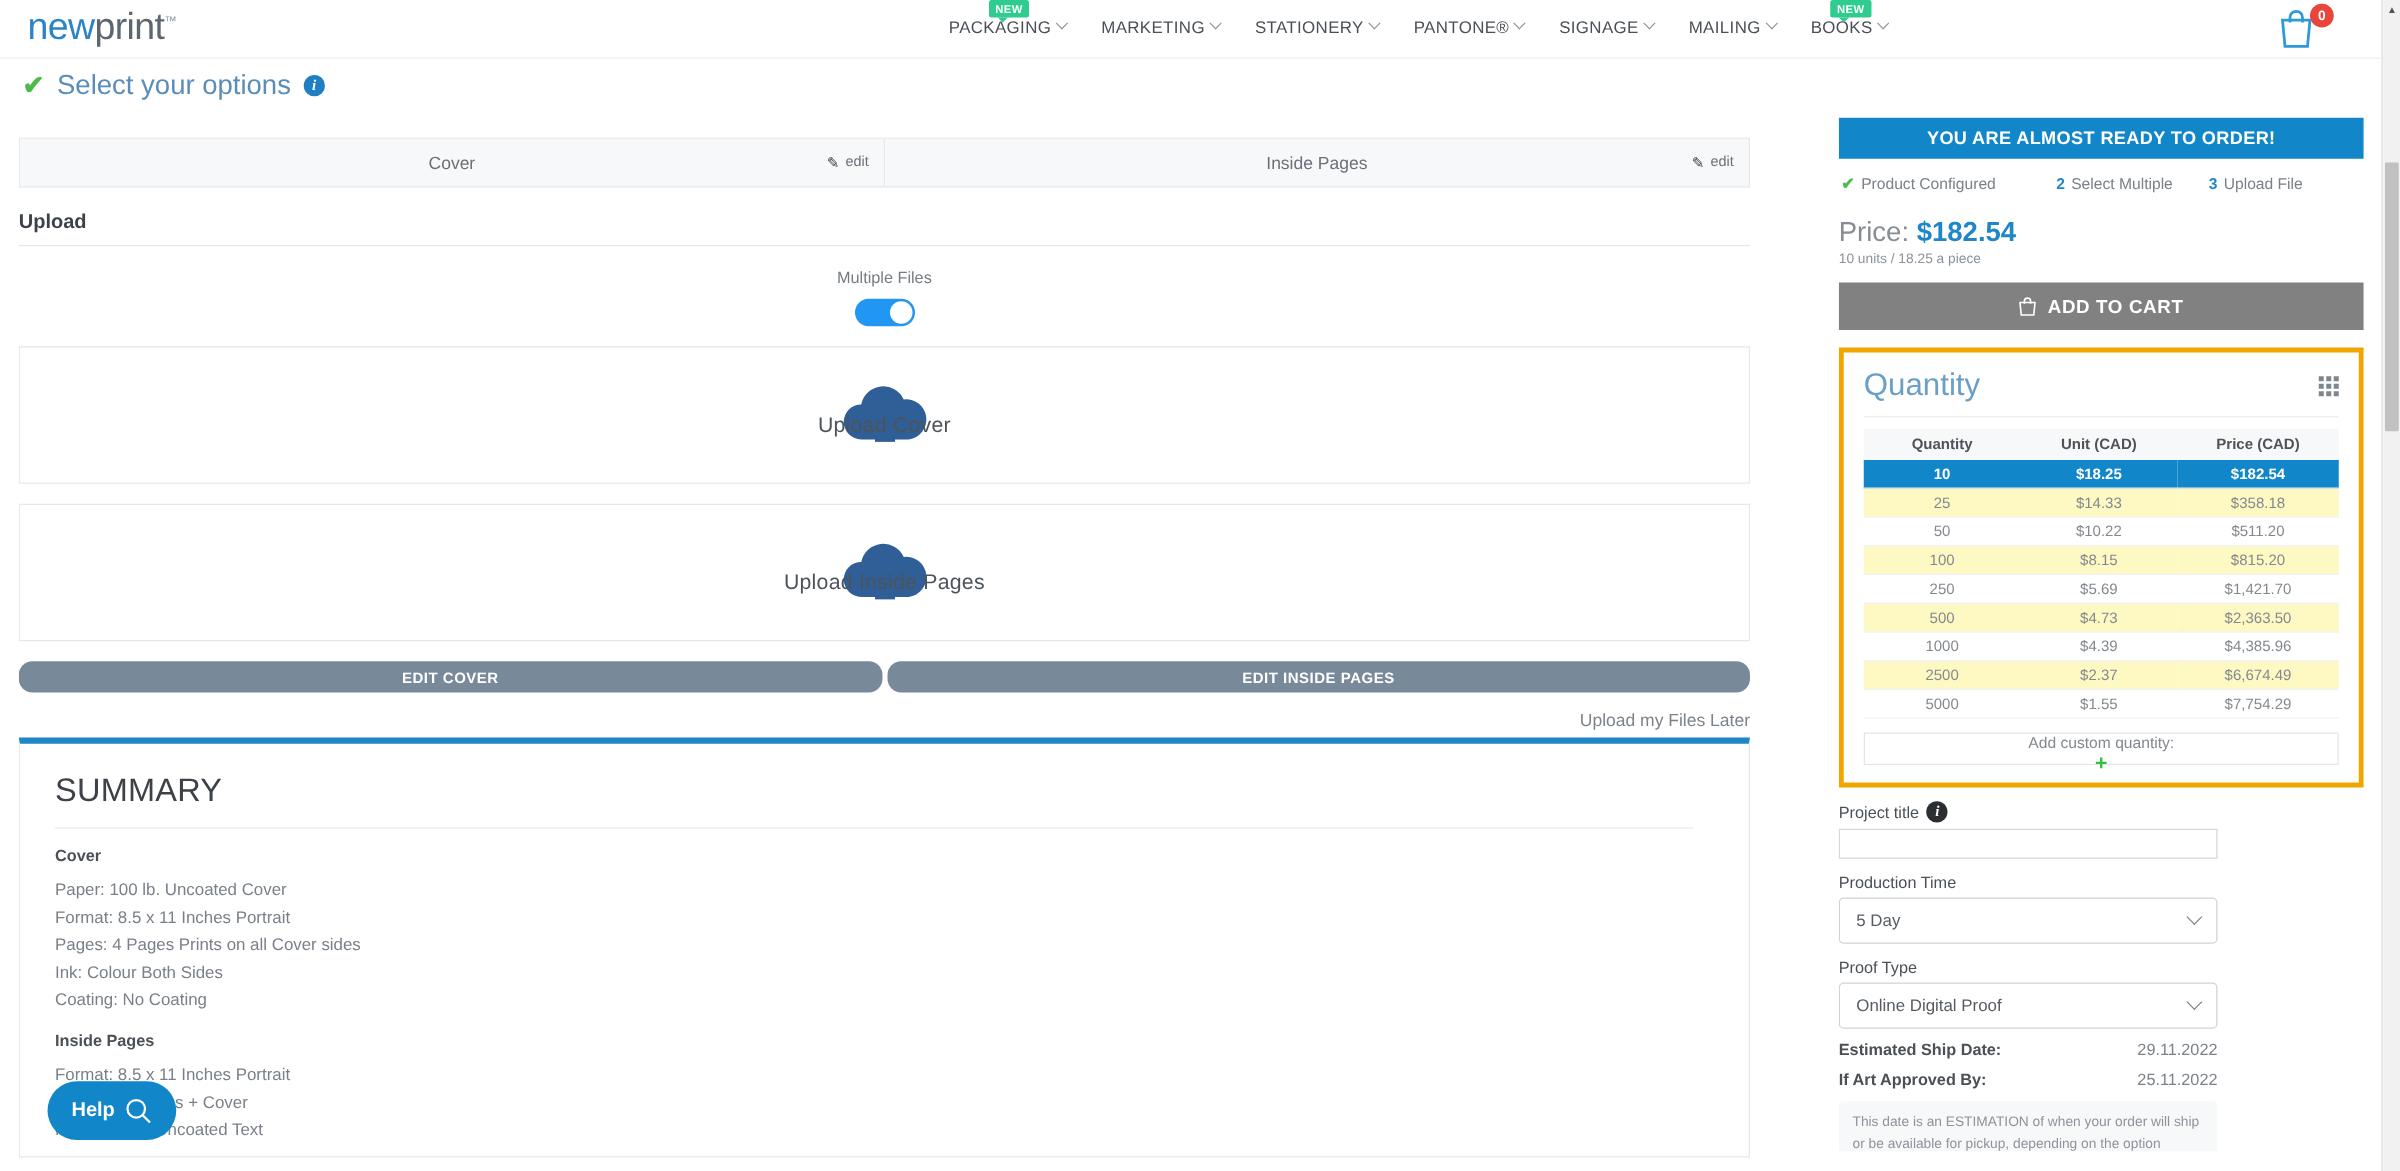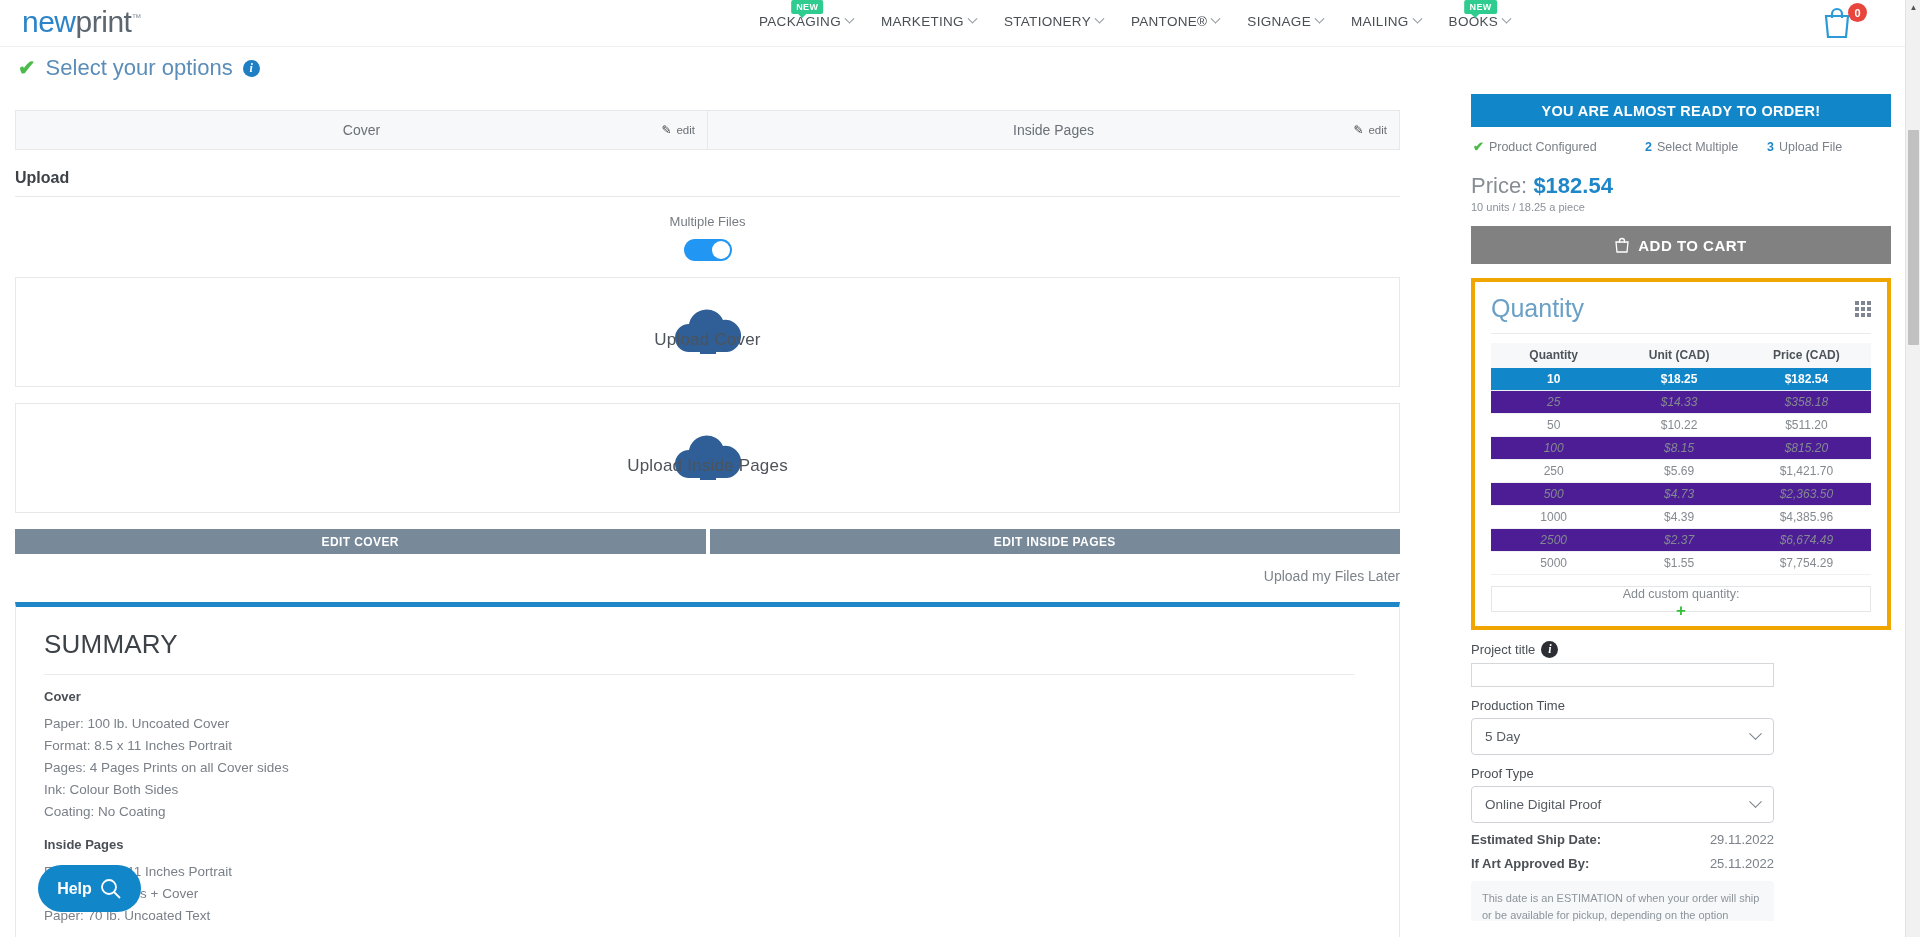--- a/index.html
+++ b/index.html
@@ -212,7 +212,7 @@
     font-size: 12px; color: #83898f; text-align: center; padding: 4px 0;
     border-bottom: 1px solid #f0f1f2;
   }
-  table.qtytable tr.alt td { background: #4c1d95; font-style: italic; }
+  table.qtytable tr.alt td { background: #fef9c3; }
   table.qtytable tr.sel td { background: #1186c8; color: #fff; font-weight: bold; }
   table.qtytable th:nth-child(1), table.qtytable td:nth-child(1) { width: 33%; }
   table.qtytable th:nth-child(2), table.qtytable td:nth-child(2) { width: 33%; }

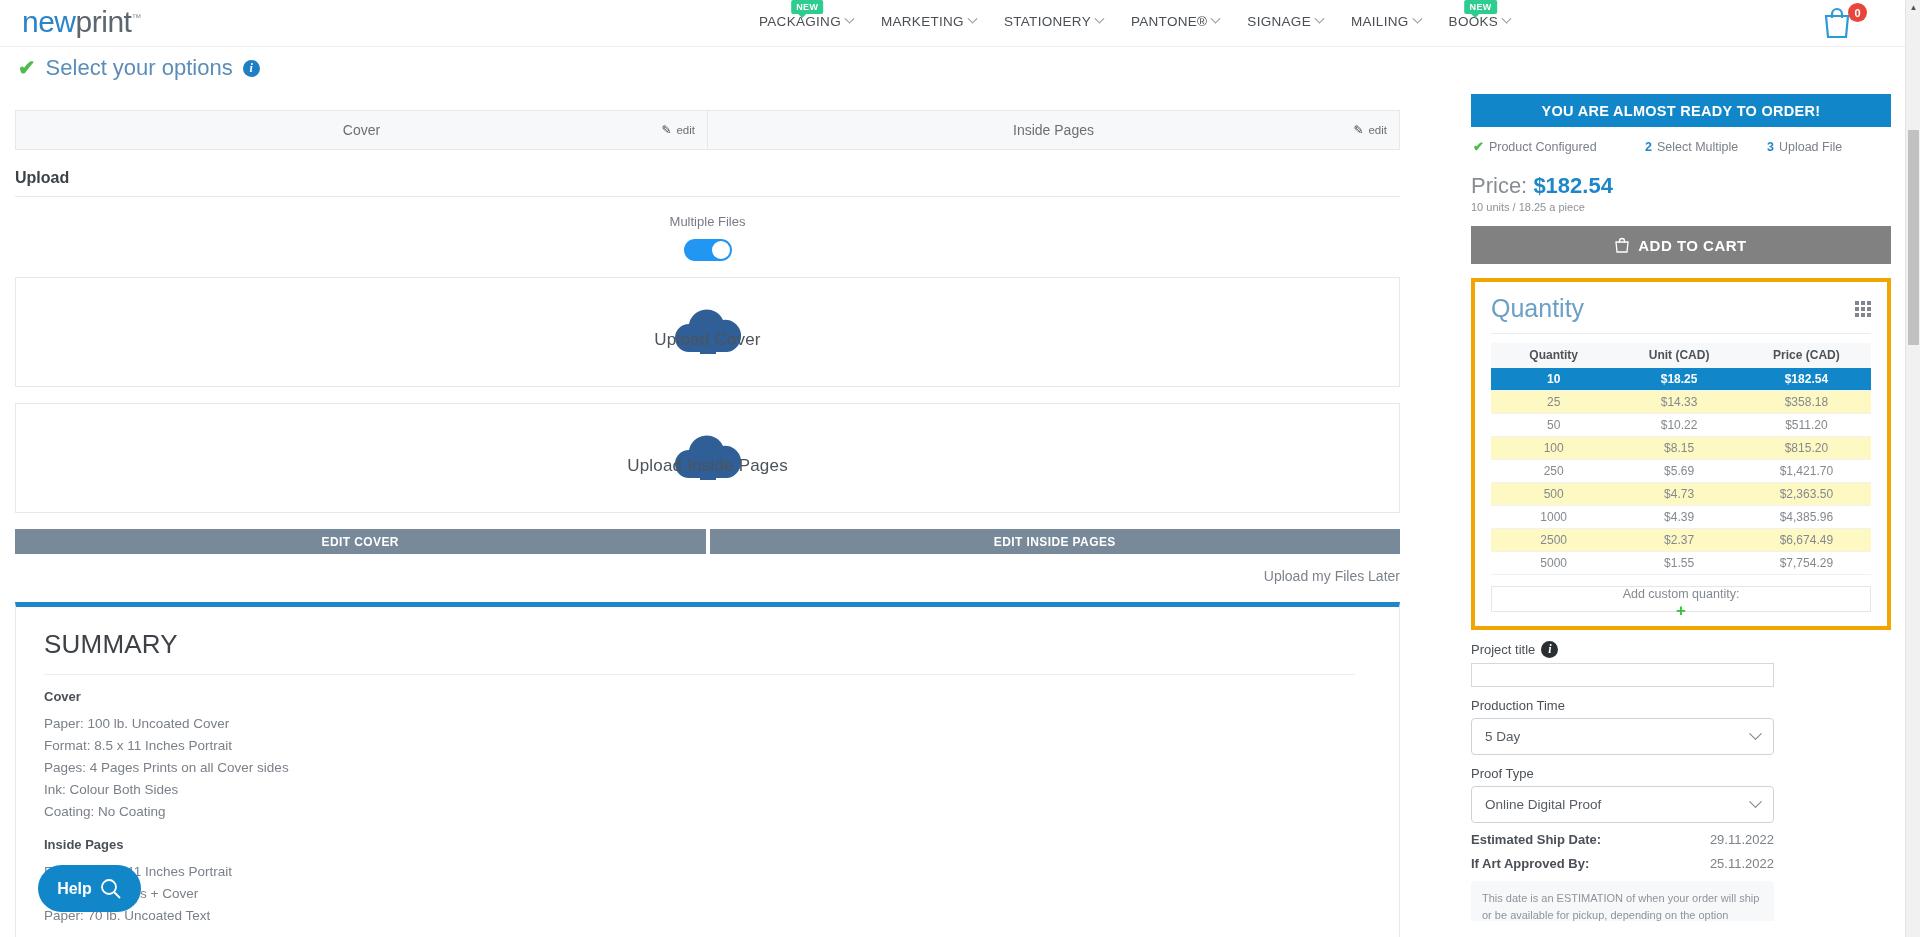--- a/index.html
+++ b/index.html
@@ -134,7 +134,7 @@
   .editbtn {
     flex: 1; height: 25px; background: #78899a; color: #fff;
     display: flex; align-items: center; justify-content: center;
-    font-size: 12px; font-weight: bold; letter-spacing: 0.4px; cursor: pointer;
+    font-size: 12px; font-weight: bold; letter-spacing: 0.4px; cursor: pointer; border-radius: 11px;
   }
   .laterlink {
     text-align: right; width: 1385px; margin-top: 14px;

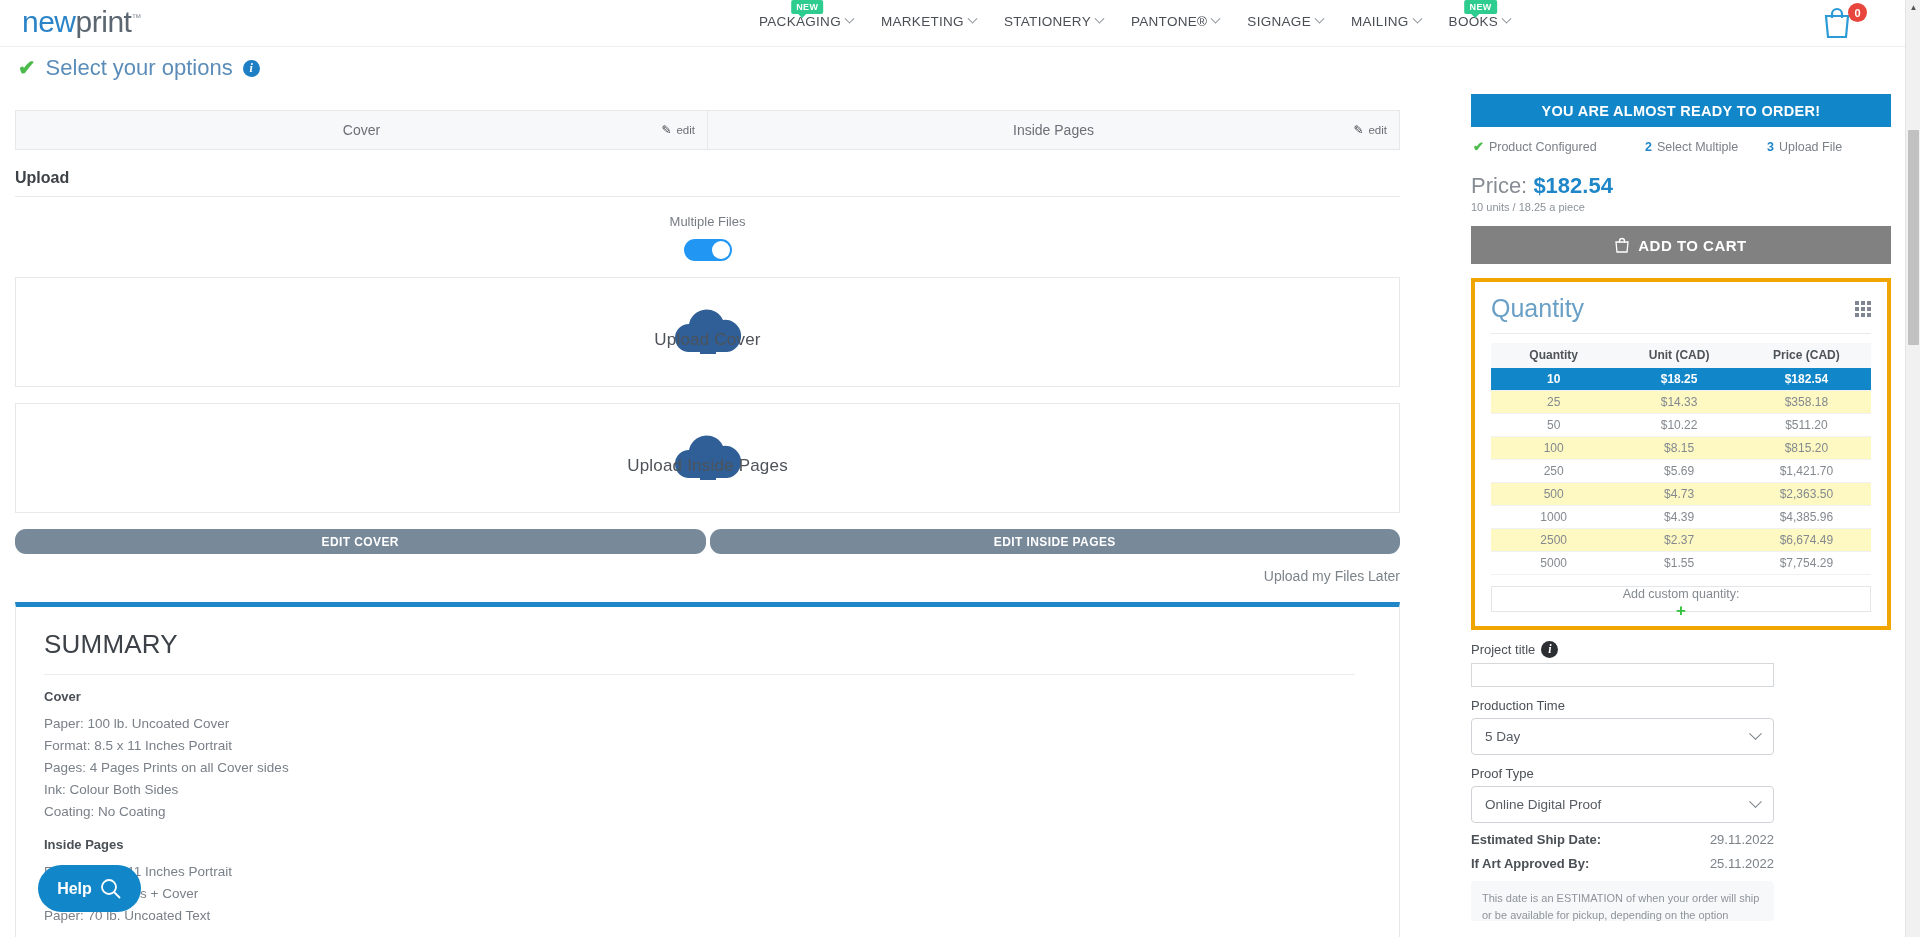--- a/index.html
+++ b/index.html
@@ -142,7 +142,7 @@
   }
 
   .summarycard {
-    margin-top: 18px; width: 1385px;
+    margin-top: 6px; width: 1385px;
     border: 1px solid #e6e8ea; border-top: 5px solid #1f86c8;
     background: #fff; padding: 22px 44px 10px 28px;
   }

